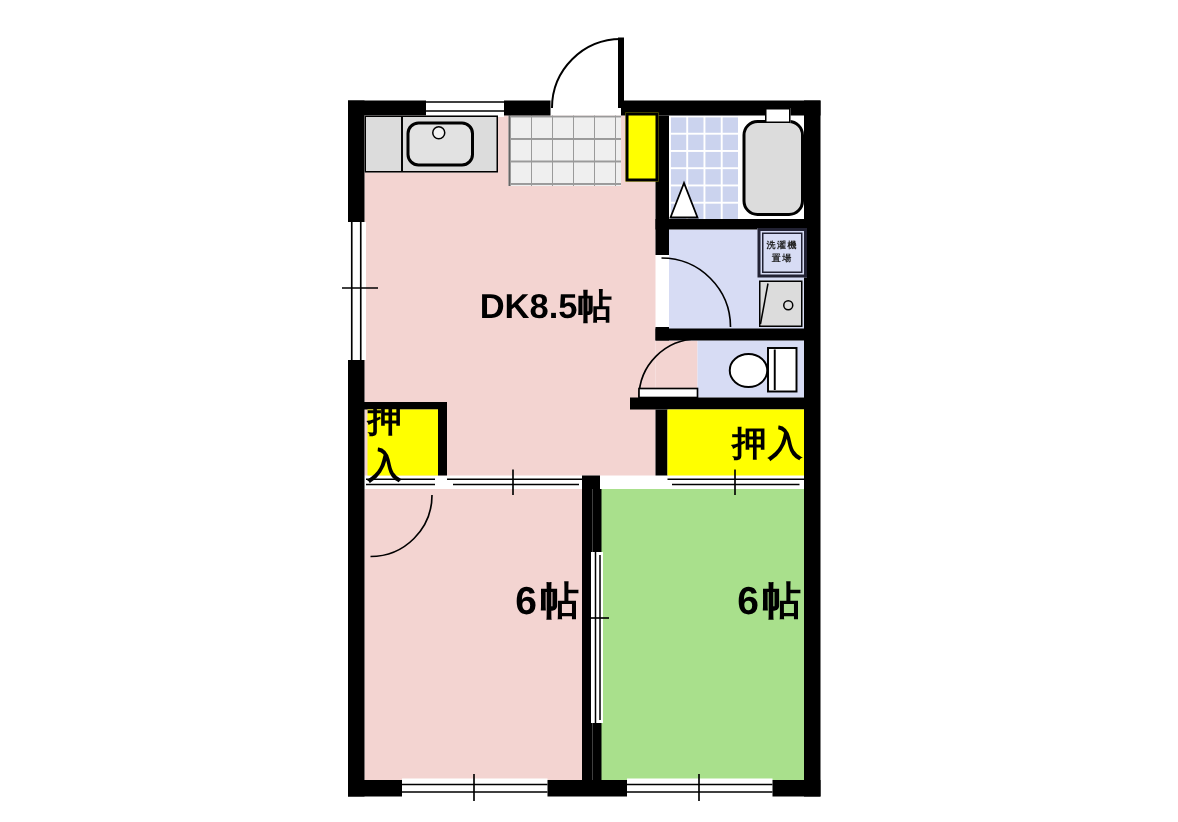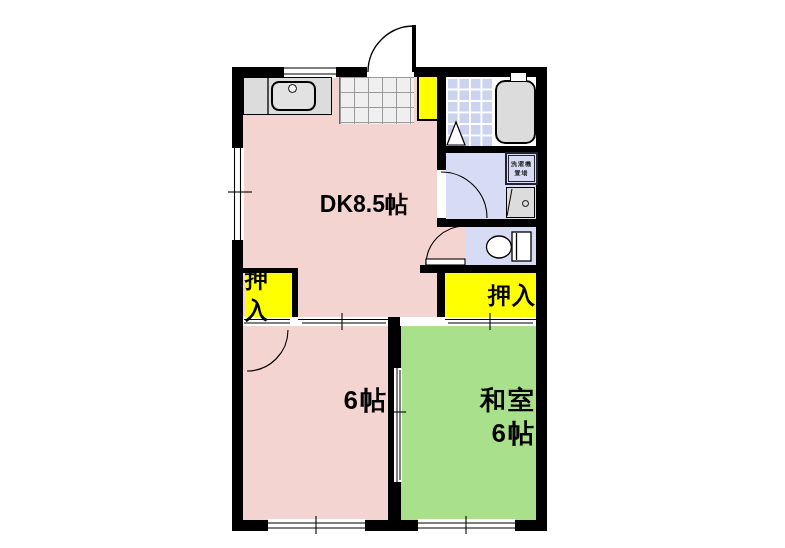--- a/index.html
+++ b/index.html
@@ -158,7 +158,6 @@
   </div>
 
   <div class="label roomname" style="left:400px;top:384px;width:136px;">
-    <div>和室</div>
     <div>6帖</div>
   </div>
 

